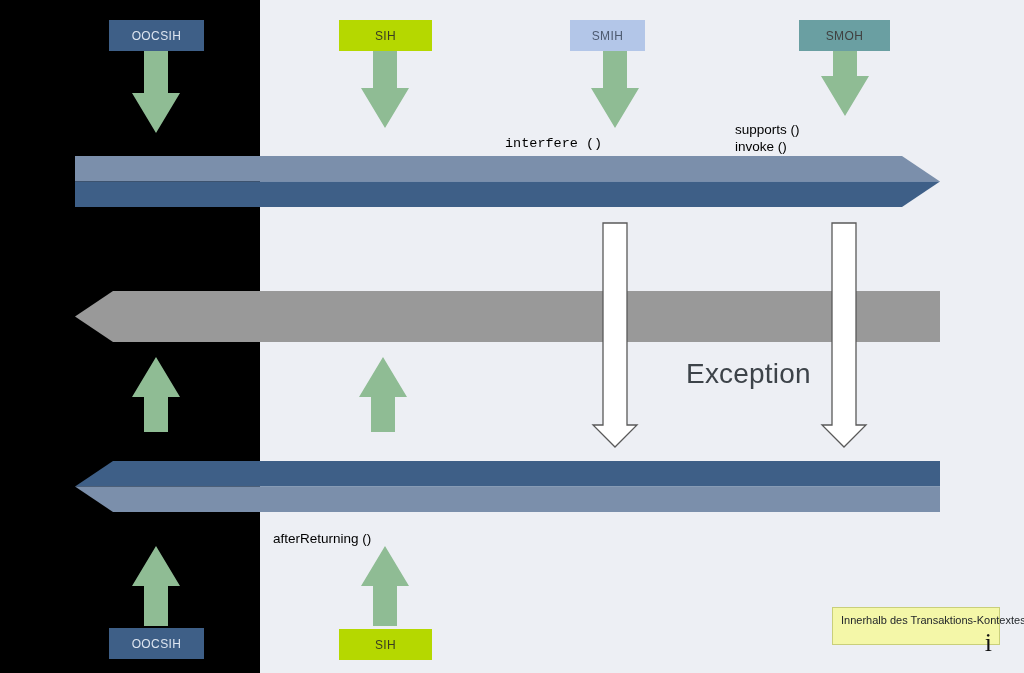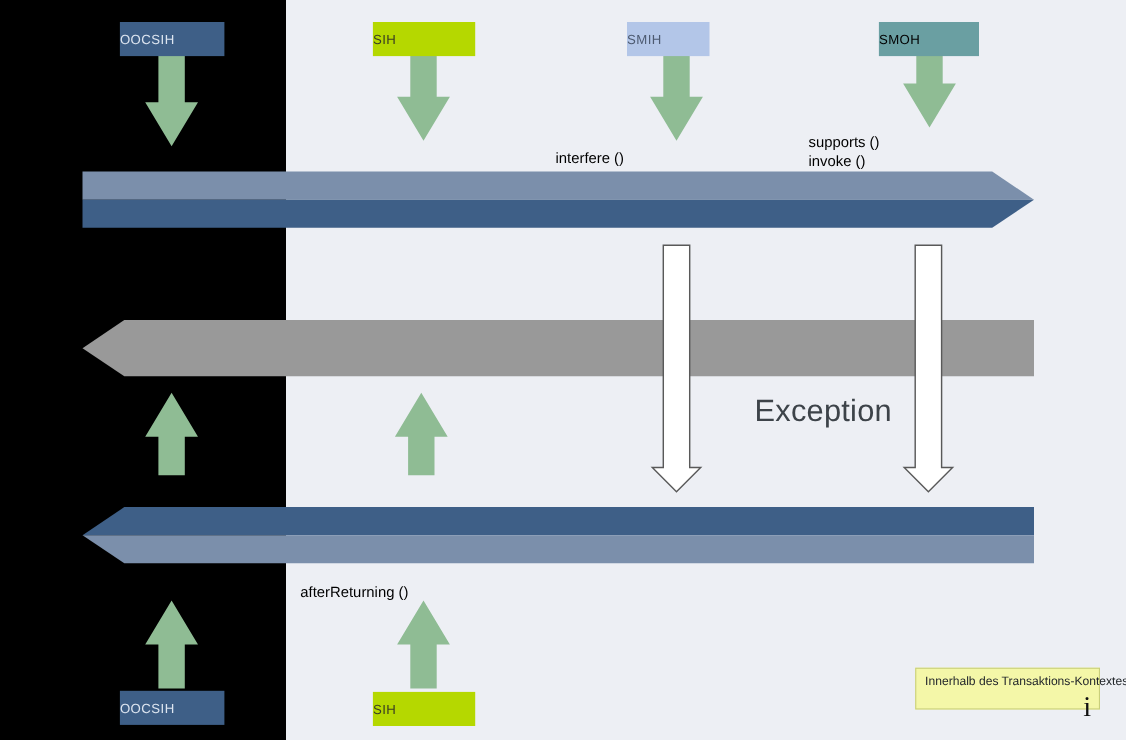--- a/index.html
+++ b/index.html
@@ -21,7 +21,7 @@
   
   .role-box{
     position:absolute;
-    display:flex;align-items:center;
+    display:flex;align-items:center;justify-content:center;
     font-size:12px;letter-spacing:.4px;
     box-sizing:border-box;
   }

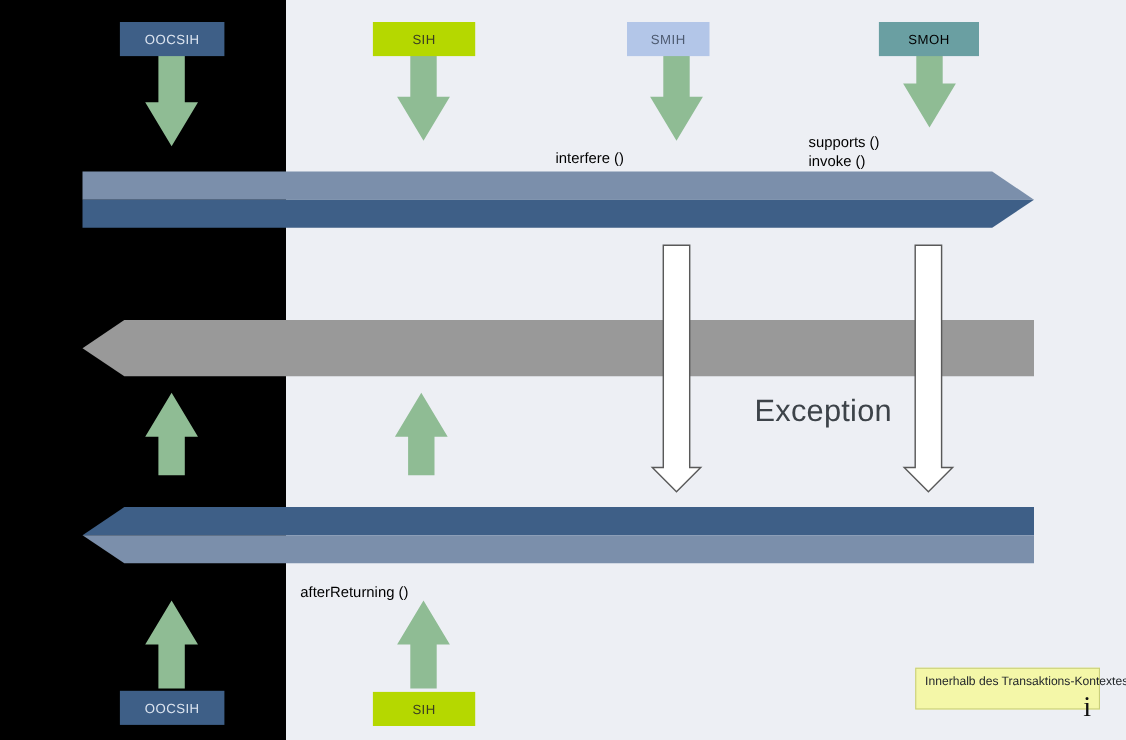--- a/index.html
+++ b/index.html
@@ -97,7 +97,7 @@
   <div class="role-box" id="box-2" style="left: 570px; top: 20px; width: 75px; height: 31px; background: rgb(179, 198, 232); color: rgb(77, 90, 112);">
     <span>SMIH</span>
   </div>
-  <div class="role-box" id="box-3" style="left: 799px; top: 20px; width: 91px; height: 31px; background: rgb(106, 159, 162); color: #000000;">
+  <div class="role-box" id="box-3" style="left: 799px; top: 20px; width: 91px; height: 31px; background: rgb(106, 159, 162); color: #404040;">
     <span>SMOH</span>
   </div>
 

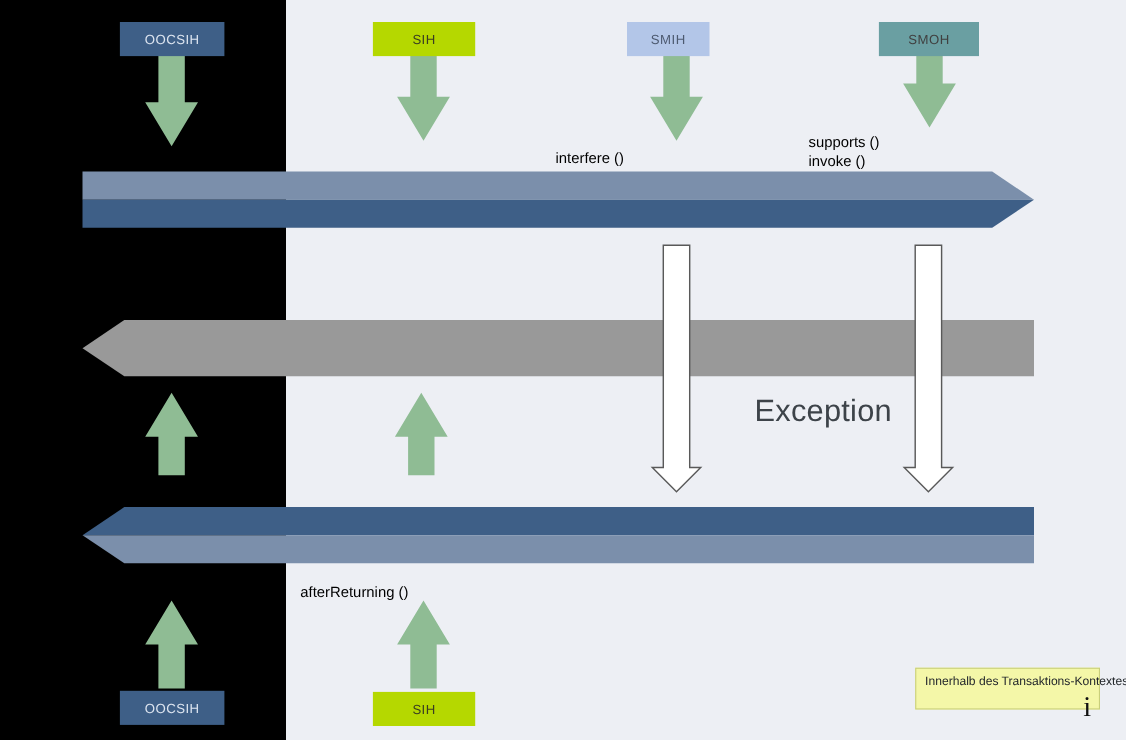--- a/index.html
+++ b/index.html
@@ -108,7 +108,7 @@
     <span>SIH</span>
   </div>
 
-  <div class="lbl" id="lbl-1" style="left: 505px; top: 135px; width: 220px;">interfere ()</div>
+  <div class="lbl" id="lbl-1" style="left: 505px; top: 135px; width: 220px; font-family: Liberation Mono, monospace;">interfere ()</div>
   <div class="lbl" id="lbl-2" style="left: 735px; top: 121px; width: 220px;">supports ()
 invoke ()</div>
   <div class="lbl" id="lbl-4" style="left: 273px; top: 530px; width: 220px;">afterReturning ()</div>

